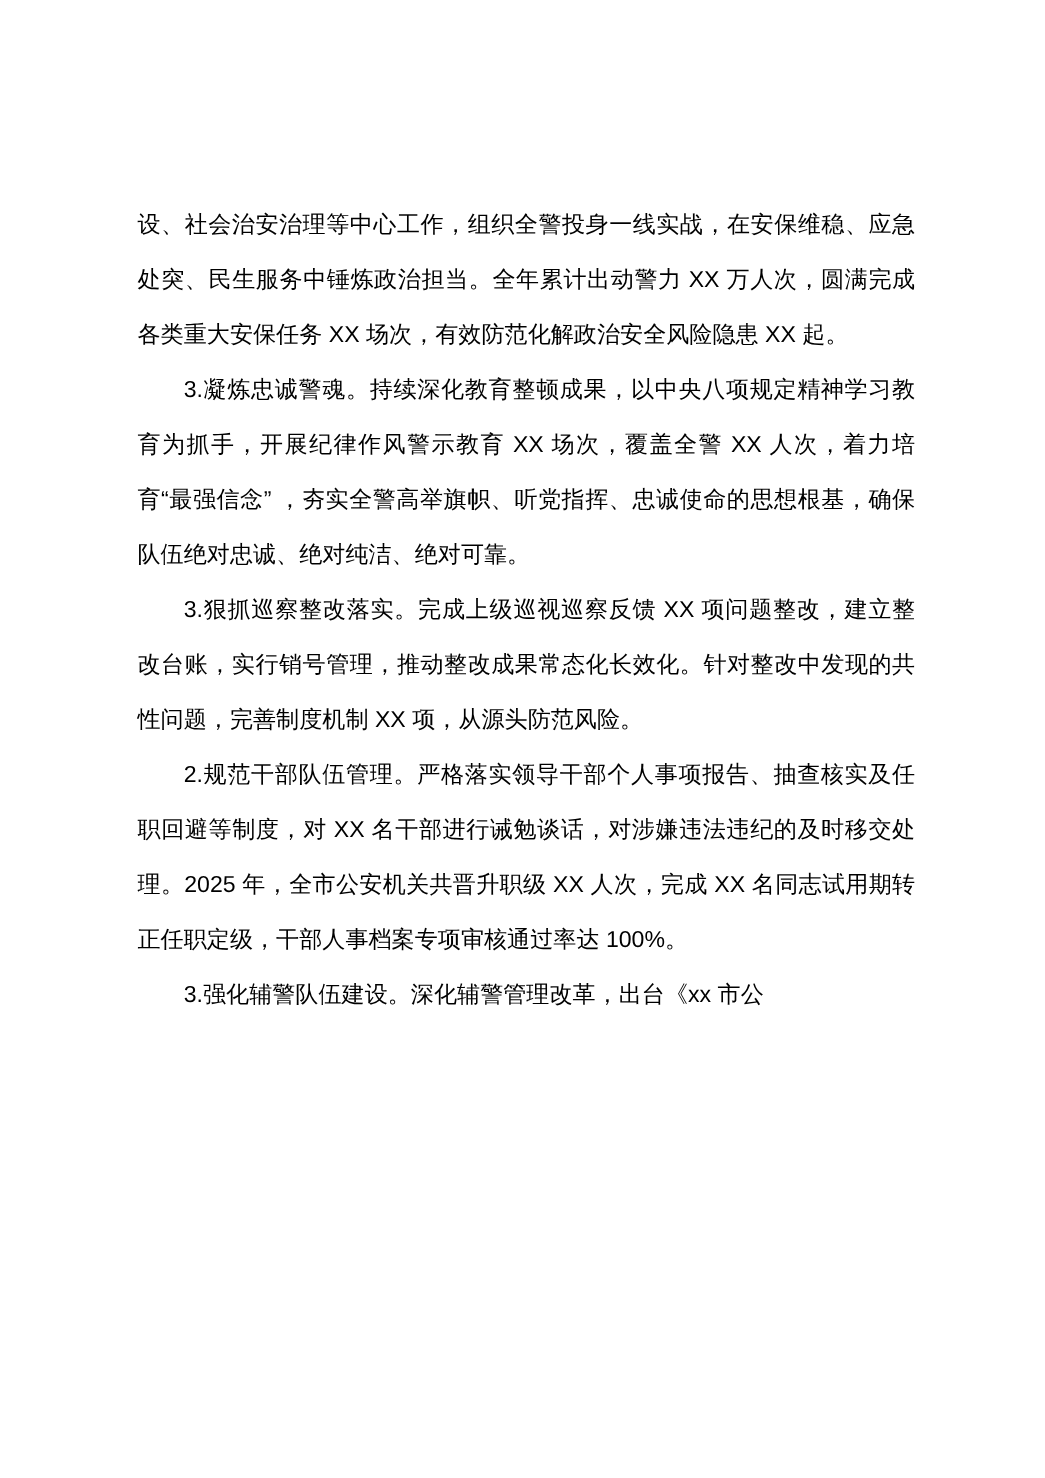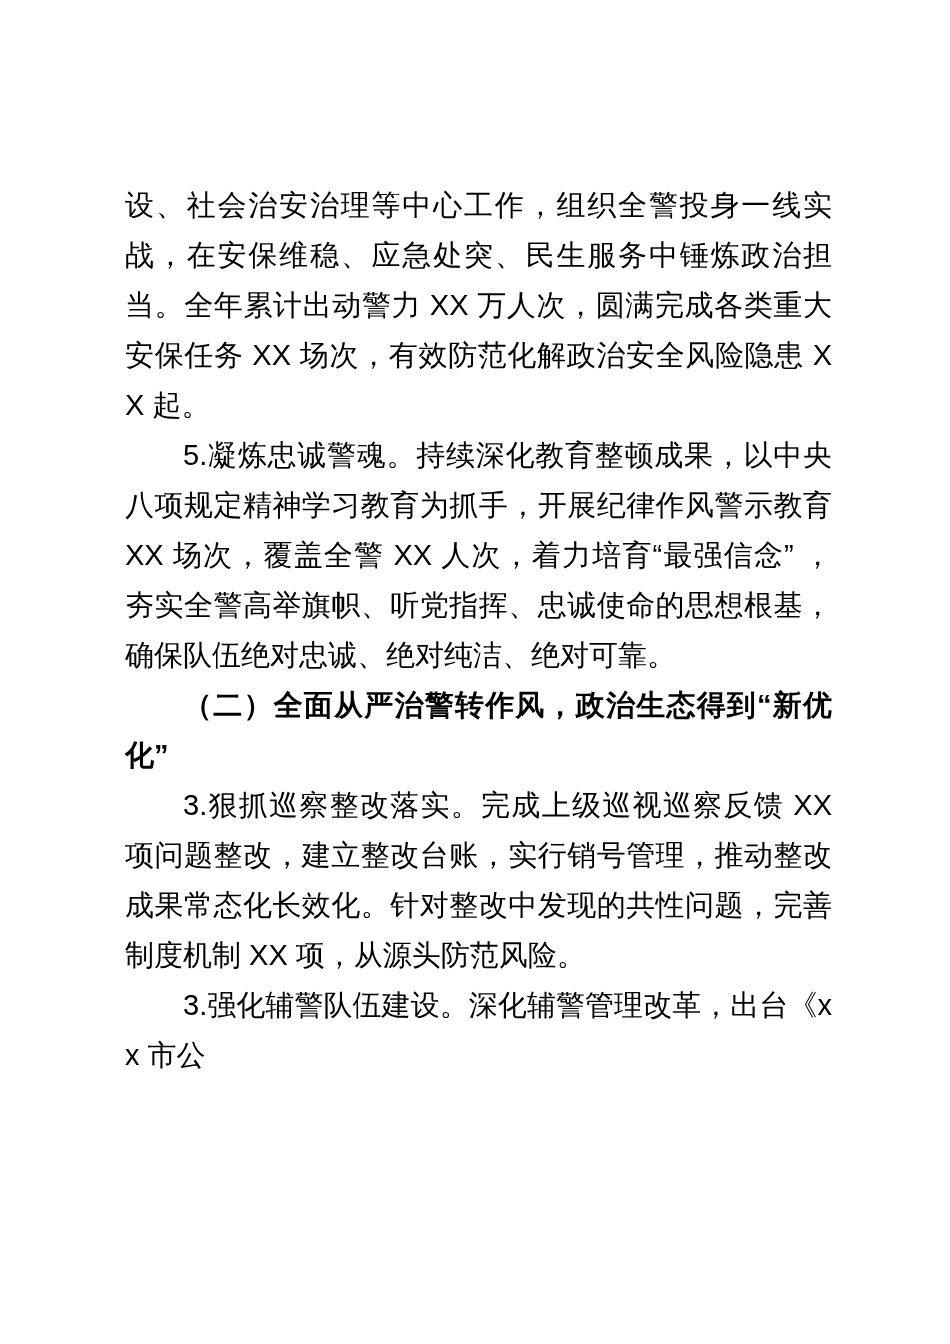--- a/index.html
+++ b/index.html
@@ -25,7 +25,7 @@
   .para {
     margin: 0;
     padding: 0;
-    font-size: 29px;
+    font-size: 21px;
     line-height: 50px;
     text-align: justify;
     letter-spacing: 0px;

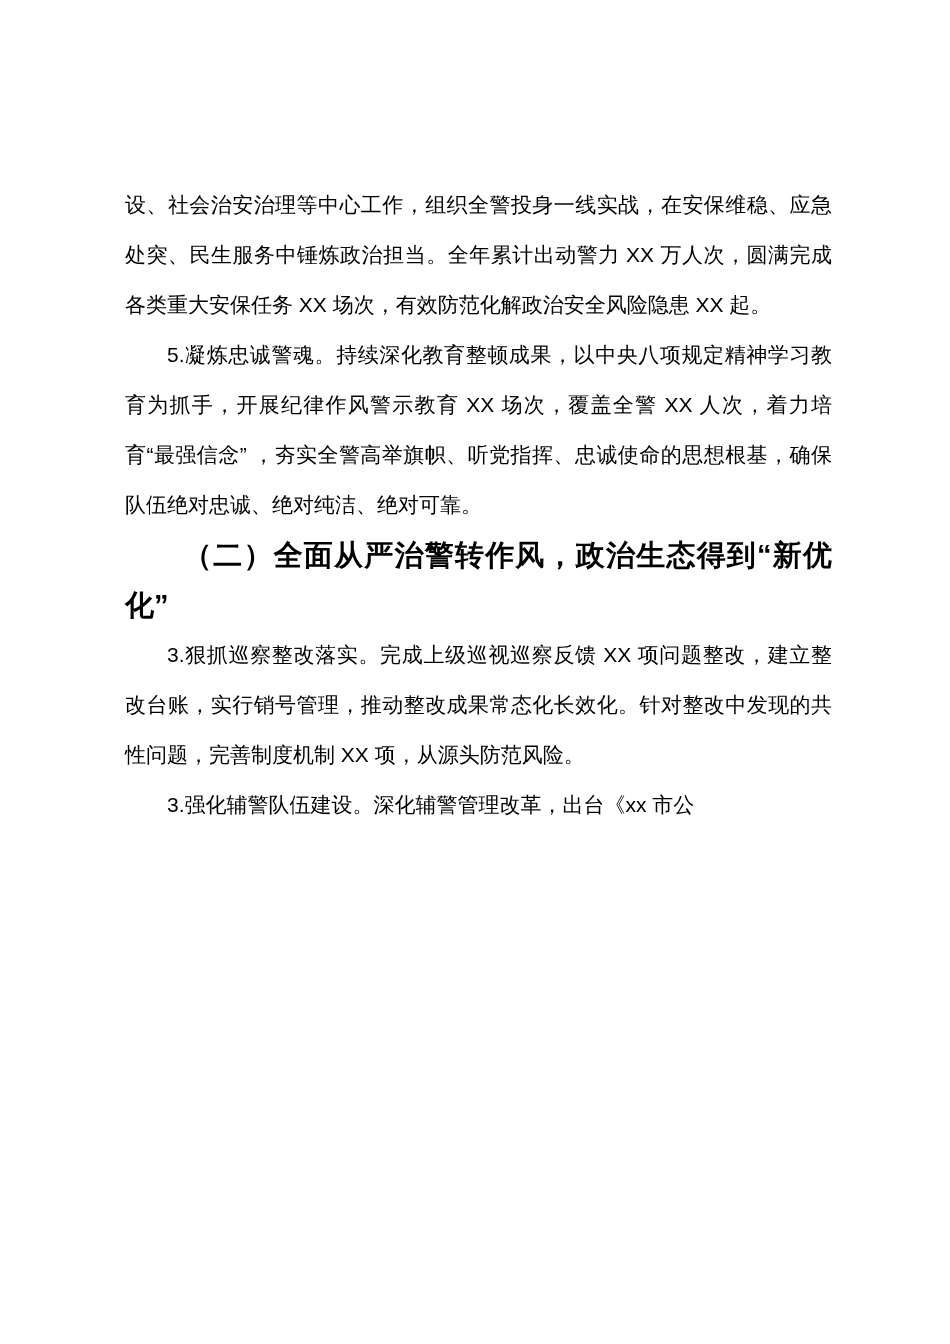--- a/index.html
+++ b/index.html
@@ -58,7 +58,7 @@
 
     <p class="para continuation">设、社会治安治理等中心工作，组织全警投身一线实战，在安保维稳、应急处突、民生服务中锤炼政治担当。全年累计出动警力 XX 万人次，圆满完成各类重大安保任务 XX 场次，有效防范化解政治安全风险隐患 XX 起。</p>
 
-    <p class="para indent">5.凝炼忠诚警魂。持续深化教育整顿成果，以中央八项规定精神学习教育为抓手，开展纪律作风警示教育 XX 场次，覆盖全警 XX 人次，着力培育“最强信念” ，夯实全警高举旗帜、听党指挥、忠诚使命的思想根基，确保队伍绝对忠诚、绝对纯洁、绝对可靠。</p>
+    <p class="para indent">3.凝炼忠诚警魂。持续深化教育整顿成果，以中央八项规定精神学习教育为抓手，开展纪律作风警示教育 XX 场次，覆盖全警 XX 人次，着力培育“最强信念” ，夯实全警高举旗帜、听党指挥、忠诚使命的思想根基，确保队伍绝对忠诚、绝对纯洁、绝对可靠。</p>
 
     <h3 class="section-heading">（二）全面从严治警转作风，政治生态得到“新优化”</h3>
 

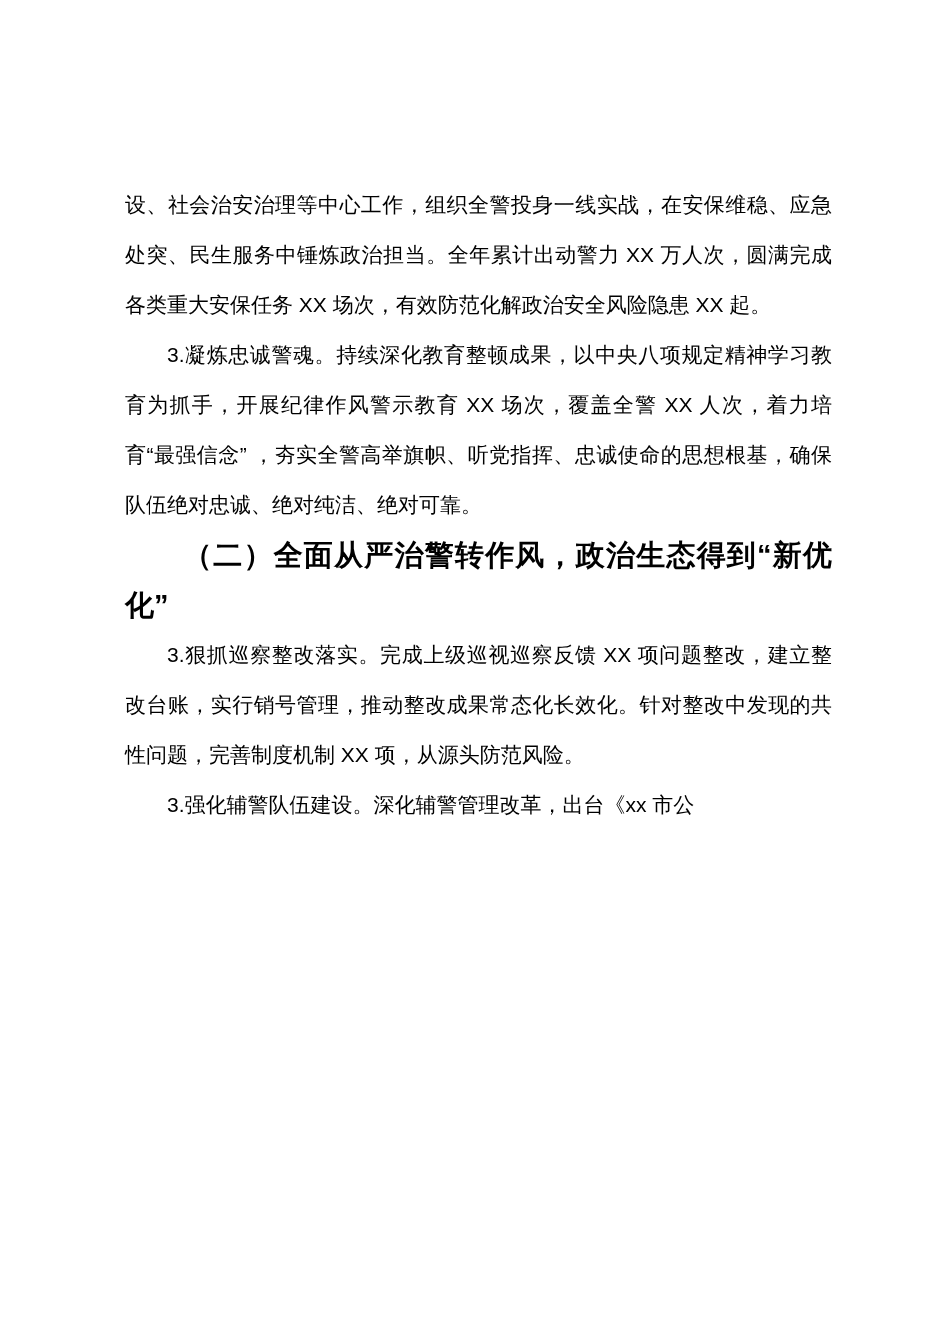--- a/index.html
+++ b/index.html
@@ -60,7 +60,6 @@
 
     <p class="para indent">3.凝炼忠诚警魂。持续深化教育整顿成果，以中央八项规定精神学习教育为抓手，开展纪律作风警示教育 XX 场次，覆盖全警 XX 人次，着力培育“最强信念” ，夯实全警高举旗帜、听党指挥、忠诚使命的思想根基，确保队伍绝对忠诚、绝对纯洁、绝对可靠。</p>
 
-    <h3 class="section-heading">（二）全面从严治警转作风，政治生态得到“新优化”</h3>
 
     <p class="para indent">3.狠抓巡察整改落实。完成上级巡视巡察反馈 XX 项问题整改，建立整改台账，实行销号管理，推动整改成果常态化长效化。针对整改中发现的共性问题，完善制度机制 XX 项，从源头防范风险。</p>
 

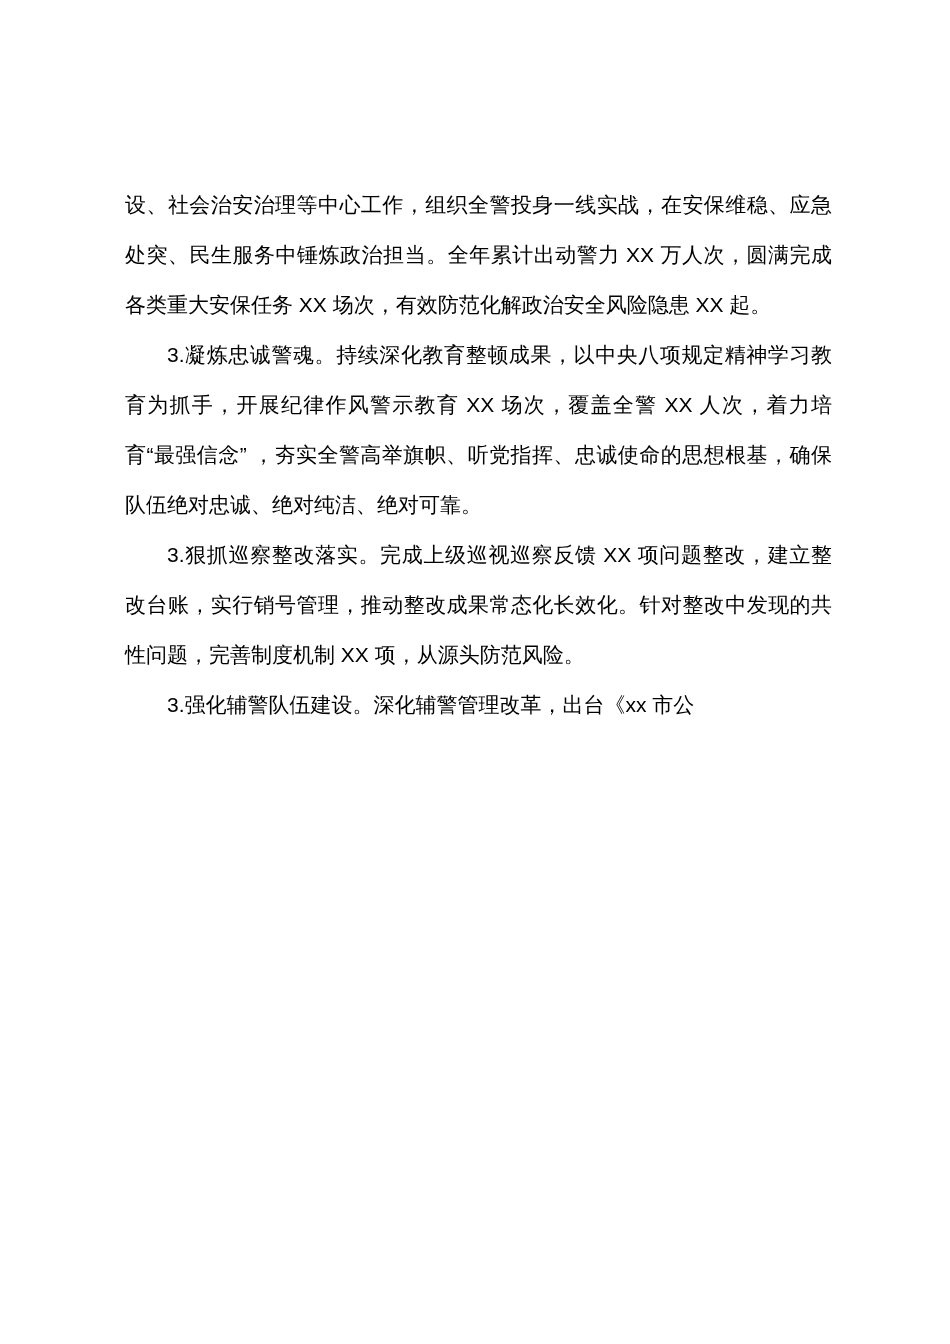--- a/index.html
+++ b/index.html
@@ -63,6 +63,7 @@
 
     <p class="para indent">3.狠抓巡察整改落实。完成上级巡视巡察反馈 XX 项问题整改，建立整改台账，实行销号管理，推动整改成果常态化长效化。针对整改中发现的共性问题，完善制度机制 XX 项，从源头防范风险。</p>
 
+    <p class="para indent">2.规范干部队伍管理。严格落实领导干部个人事项报告、抽查核实及任职回避等制度，对 XX 名干部进行诫勉谈话，对涉嫌违法违纪的及时移交处理。2025 年，全市公安机关共晋升职级 XX 人次，完成 XX 名同志试用期转正任职定级，干部人事档案专项审核通过率达 100%。</p>
 
     <p class="para indent">3.强化辅警队伍建设。深化辅警管理改革，出台《xx 市公</p>
 

